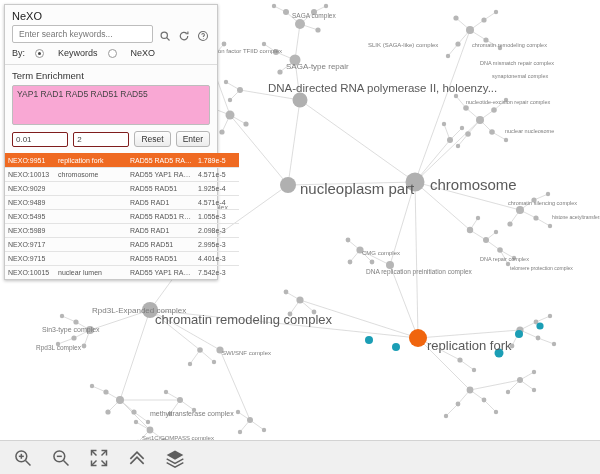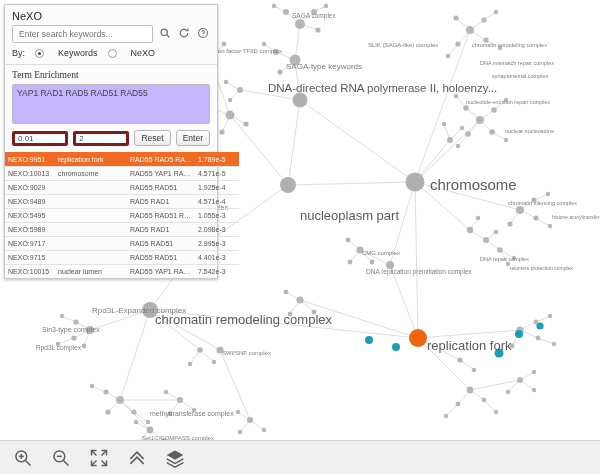--- a/index.html
+++ b/index.html
@@ -29,7 +29,7 @@
   #panel .title{
     font-size:11px;font-weight:normal;color:#222;padding:5px 7px 3px 7px;
   }
-  .searchrow{display:flex;align-items:flex-start;padding:0 7px 5px 7px;gap:4px;}
+  .searchrow{display:flex;align-items:flex-end;padding:0 7px 5px 7px;gap:4px;}
   .searchbox{
     flex:1;height:16px;border:1px solid #bdbdbd;background:#fff;border-radius:2px;
     display:flex;align-items:center;padding:0 4px;

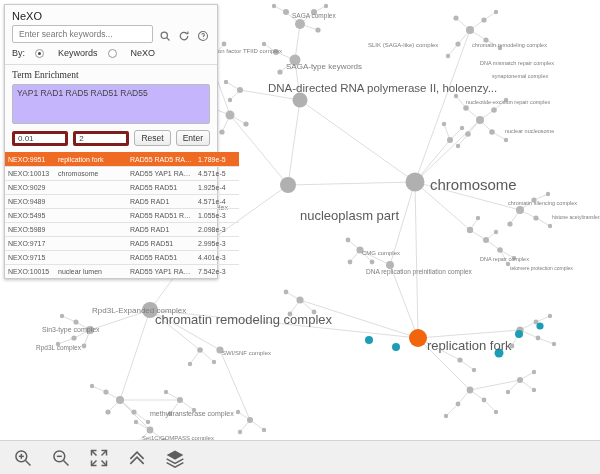--- a/index.html
+++ b/index.html
@@ -328,7 +328,7 @@
       <div class="netlabel" style="left: 192px; top: 48px; font-size: 6px;">transcription factor TFIID complex</div>
       <div class="netlabel" style="left: 368px; top: 42px; font-size: 6px;">SLIK (SAGA-like) complex</div>
       <div class="netlabel" style="left: 472px; top: 42px; font-size: 5.5px;">chromatin remodeling complex</div>
-      <div class="netlabel" style="left: 286px; top: 62px; font-size: 8px;">SAGA-type keywords</div>
+      <div class="netlabel" style="left: 286px; top: 62px; font-size: 8px;">SAGA-type repair</div>
       <div class="netlabel" style="left: 480px; top: 60px; font-size: 5.5px;">DNA mismatch repair complex</div>
       <div class="netlabel big" style="left: 268px; top: 82px; font-size: 11.5px;">DNA-directed RNA polymerase II, holoenzy...</div>
       <div class="netlabel" style="left: 492px; top: 73px; font-size: 5.5px;">synaptonemal complex</div>

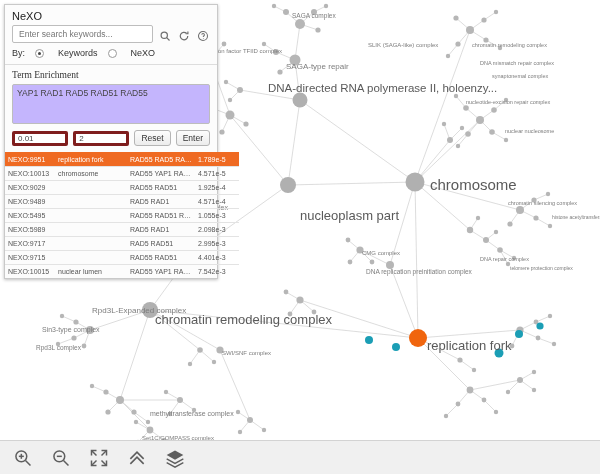--- a/index.html
+++ b/index.html
@@ -54,7 +54,7 @@
     background:#444;
   }
   .sect{
-    border-top:1px solid #ddd;padding:5px 7px 4px 7px;font-size:9.5px;color:#333;font-family:Liberation Serif, serif;
+    border-top:1px solid #ddd;padding:5px 7px 4px 7px;font-size:9.5px;color:#333;
   }
   .ta{
     margin:0 7px 6px 7px;height:40px;border:1px solid #bdbdbd;background:#c4b5fd;border-radius:2px;

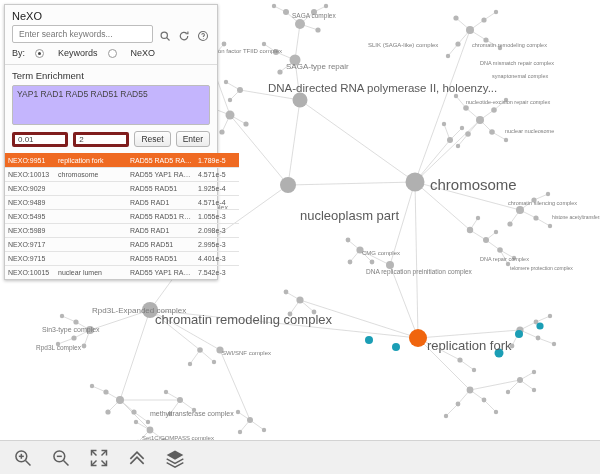--- a/index.html
+++ b/index.html
@@ -57,7 +57,7 @@
     border-top:1px solid #ddd;padding:5px 7px 4px 7px;font-size:9.5px;color:#333;
   }
   .ta{
-    margin:0 7px 6px 7px;height:40px;border:1px solid #bdbdbd;background:#c4b5fd;border-radius:2px;
+    margin:0 7px 6px 7px;height:40px;border:1px solid #bdbdbd;background:#f9a8d4;border-radius:2px;
     font-size:8.5px;color:#444;padding:3px 4px;box-sizing:border-box;overflow:hidden;
   }
   .ctrlrow{display:flex;align-items:center;gap:5px;padding:0 7px 6px 7px;}

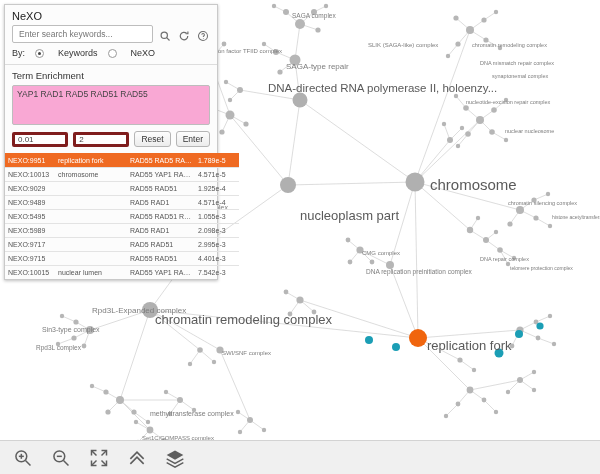--- a/index.html
+++ b/index.html
@@ -62,7 +62,7 @@
   }
   .ctrlrow{display:flex;align-items:center;gap:5px;padding:0 7px 6px 7px;}
   .ctrlrow .inp{
-    height:15px;border:3px solid #7f1d1d;background:#fff;border-radius:2px;
+    height:15px;border:1px solid #7f1d1d;background:#fff;border-radius:2px;
     font-size:8px;color:#444;display:flex;align-items:center;padding:0 3px;box-sizing:border-box;
   }
   .inp.w1{width:62px;}

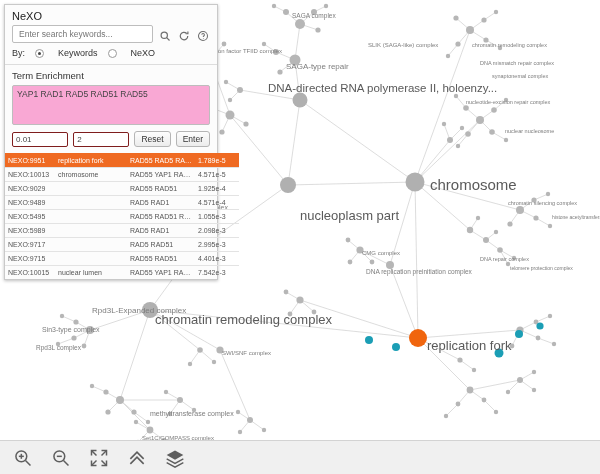--- a/index.html
+++ b/index.html
@@ -334,7 +334,7 @@
       <div class="netlabel" style="left: 492px; top: 73px; font-size: 5.5px;">synaptonemal complex</div>
       <div class="netlabel" style="left: 466px; top: 99px; font-size: 5.5px;">nucleotide-excision repair complex</div>
       <div class="netlabel" style="left: 505px; top: 128px; font-size: 5.5px;">nuclear nucleosome</div>
-      <div class="netlabel big" style="left: 300px; top: 180px; font-size: 13px; margin-top: 28px;">nucleoplasm part</div>
+      <div class="netlabel big" style="left: 300px; top: 180px; font-size: 15px;">nucleoplasm part</div>
       <div class="netlabel big" style="left: 430px; top: 176px; font-size: 15px;">chromosome</div>
       <div class="netlabel" style="left: 508px; top: 200px; font-size: 5.5px;">chromatin silencing complex</div>
       <div class="netlabel" style="left: 120px; top: 188px; font-size: 5.5px;">nuclear pericentric heterochromatin</div>

